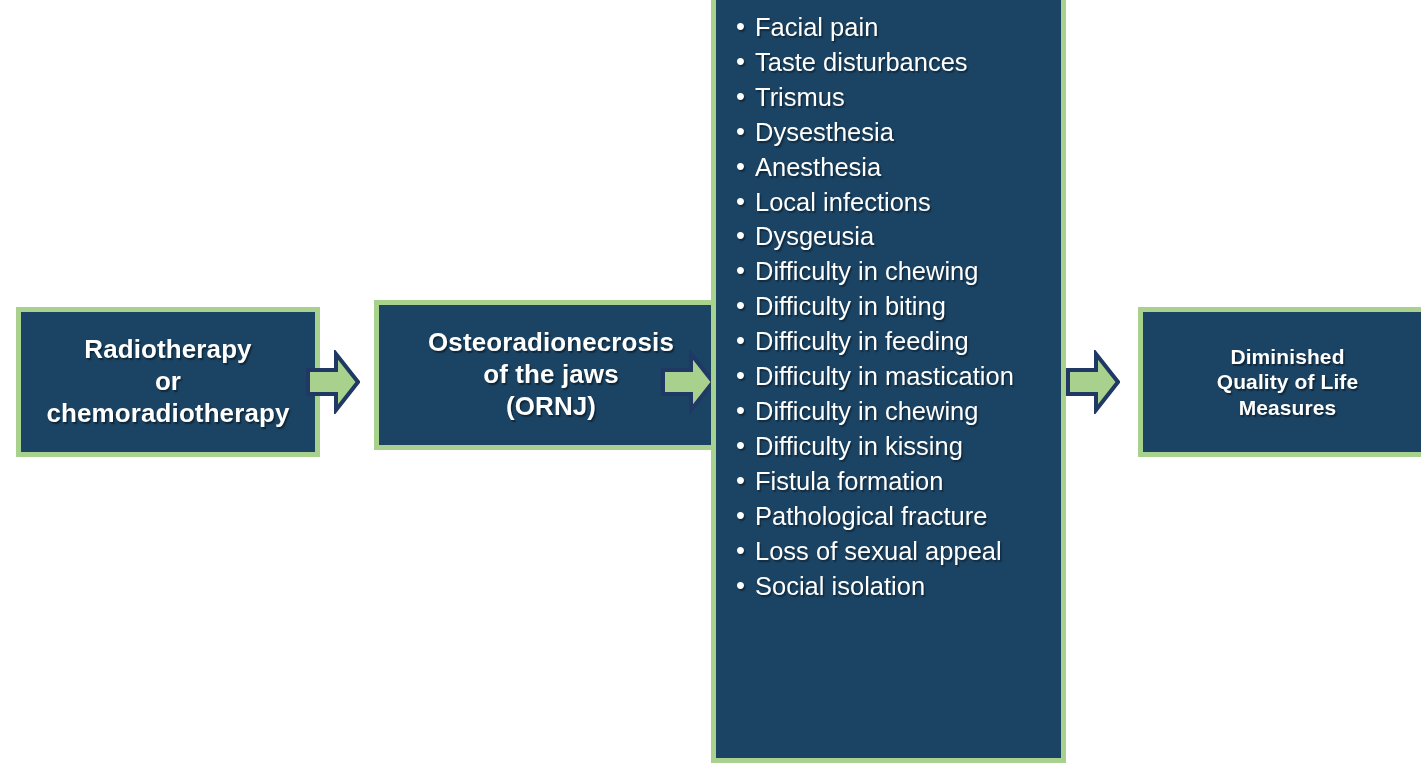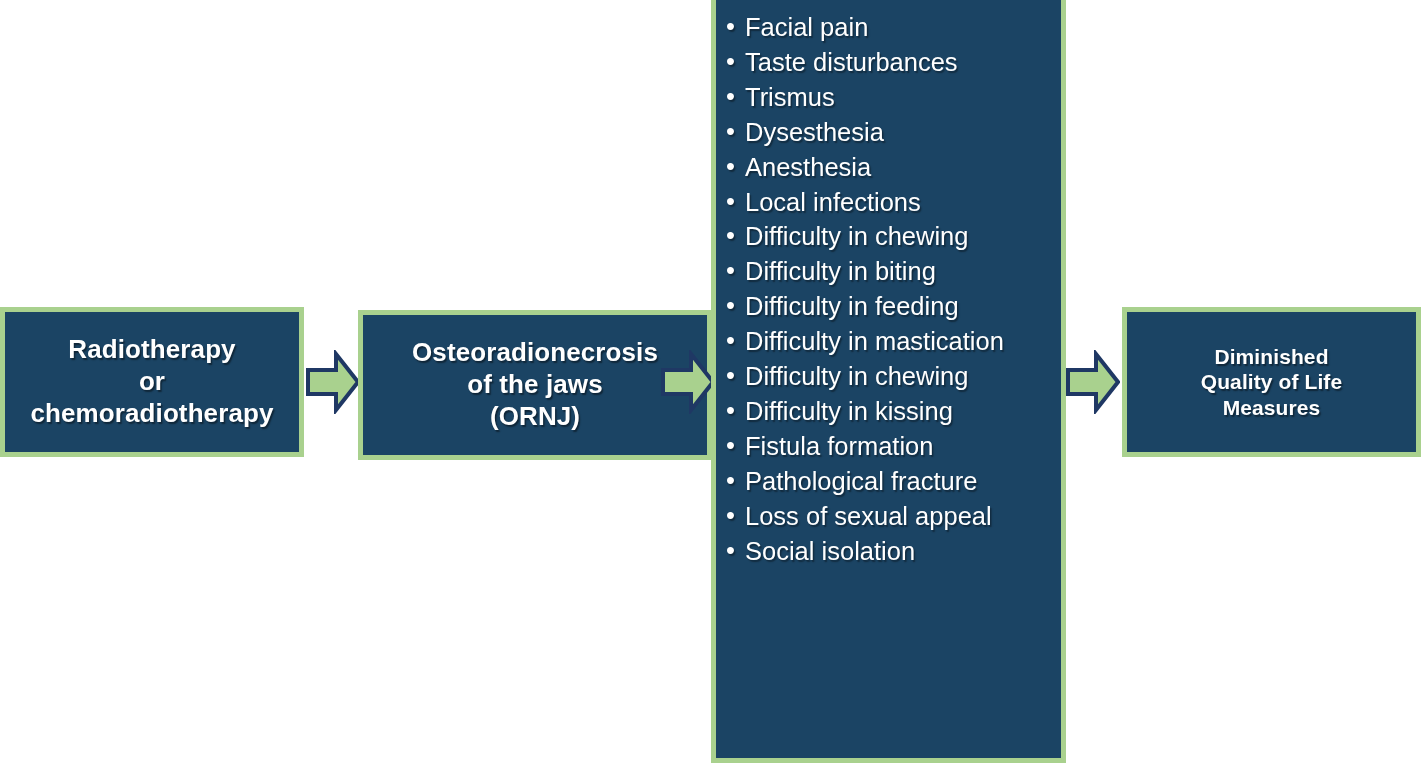--- a/index.html
+++ b/index.html
@@ -64,7 +64,7 @@
   #symptom-list {
     list-style: none;
     margin: 0;
-    padding: 10px 0 0 10px;
+    padding: 10px 0 0 20px;
   }
   #symptom-list li {
     color: #ffffff;

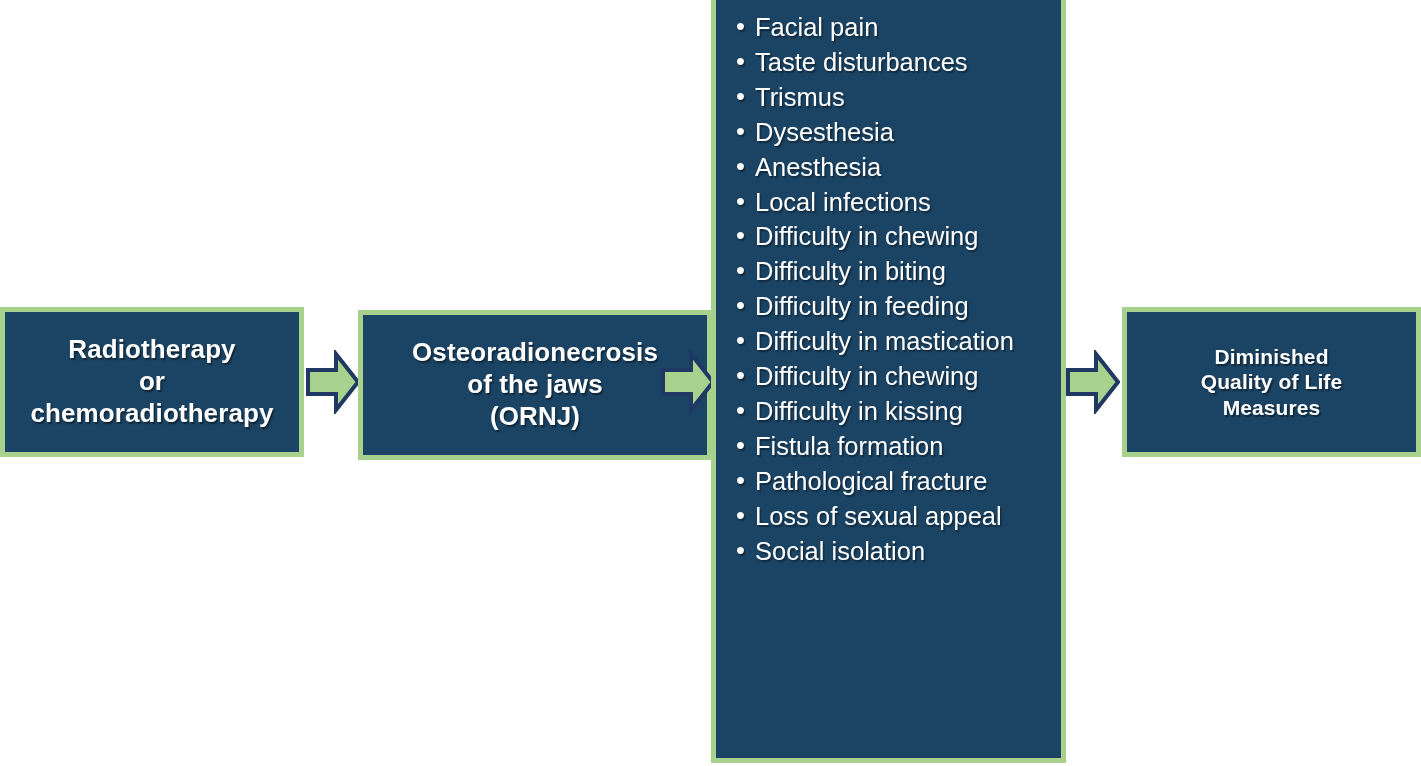--- a/index.html
+++ b/index.html
@@ -131,6 +131,7 @@
       <li>Dysesthesia</li>
       <li>Anesthesia</li>
       <li>Local infections</li>
+      <li>Dysgeusia</li>
       <li>Difficulty in chewing</li>
       <li>Difficulty in biting</li>
       <li>Difficulty in feeding</li>

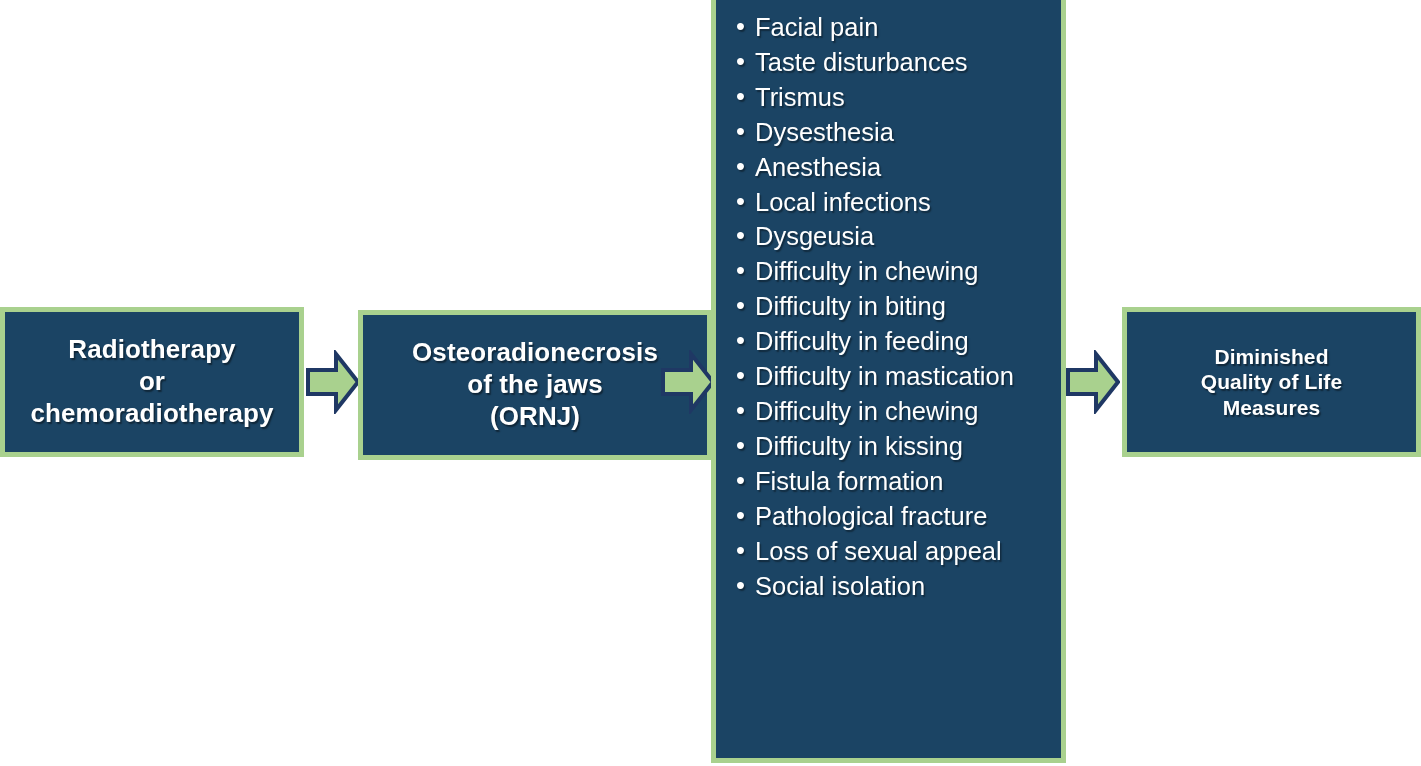--- a/index.html
+++ b/index.html
@@ -27,6 +27,7 @@
     display: flex;
     align-items: center;
     justify-content: center;
+    margin-left: 16px;
   }
   .node-label {
     color: #ffffff;

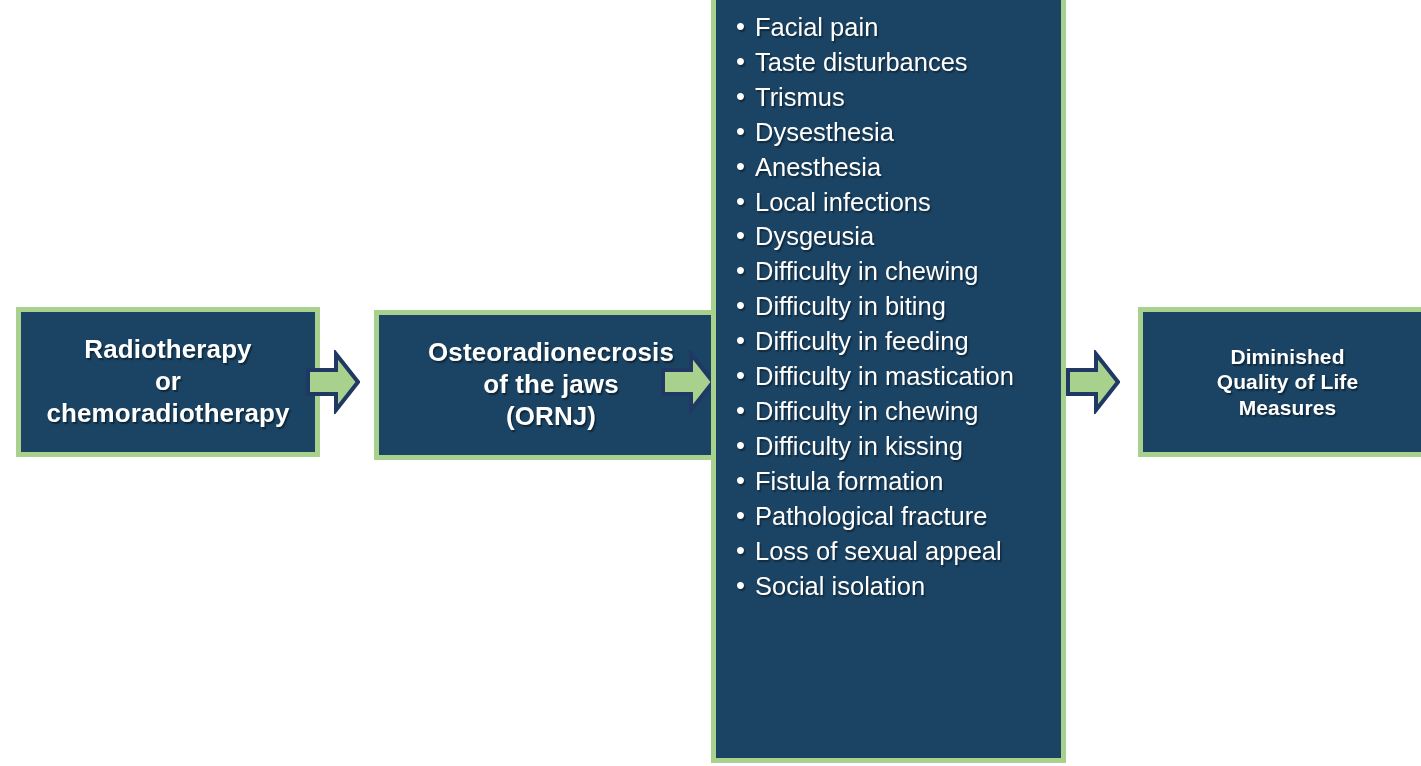--- a/index.html
+++ b/index.html
@@ -43,7 +43,7 @@
   #node-radiotherapy        { left: 0px;    top: 307px; width: 304px; height: 150px; }
   #node-radiotherapy .node-label { font-size: 26px; }
 
-  #node-ornj                { left: 358px;  top: 310px; width: 354px; height: 150px; }
+  #node-ornj                { left: 358px;  top: 300px; width: 354px; height: 150px; }
   #node-ornj .node-label    { font-size: 26px; }
 
   #node-qol                 { left: 1122px; top: 307px; width: 299px; height: 150px; }

